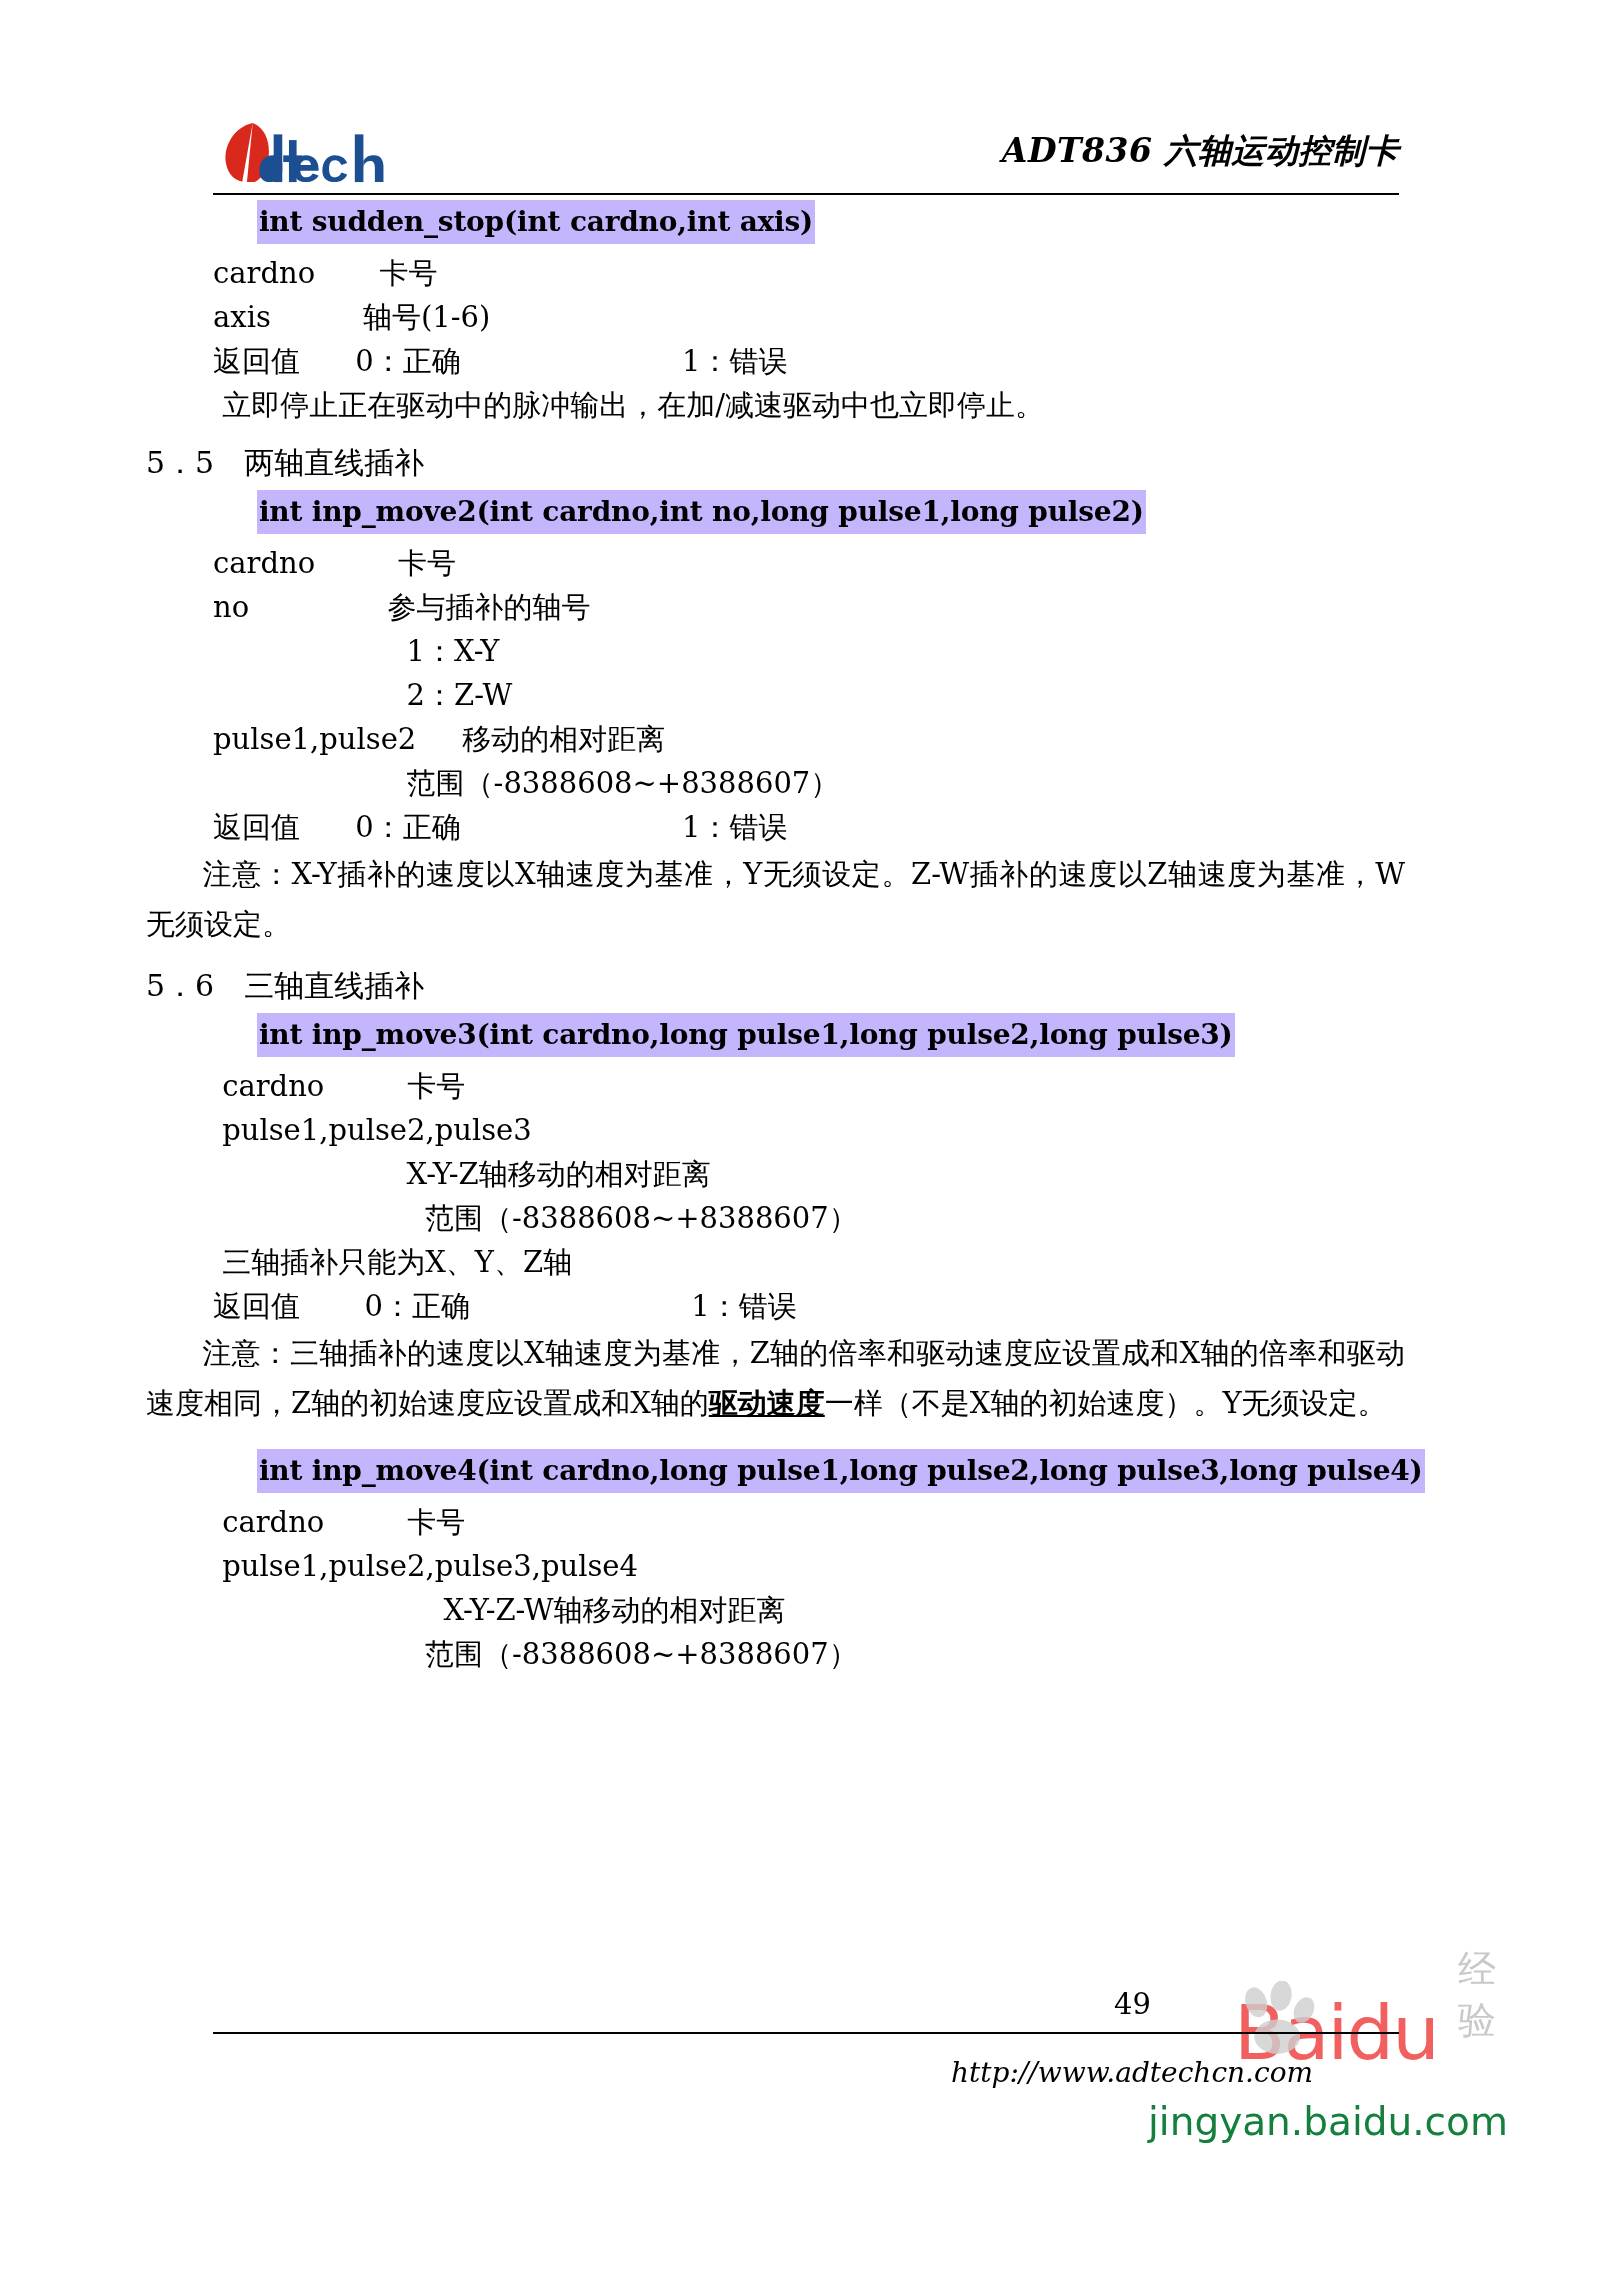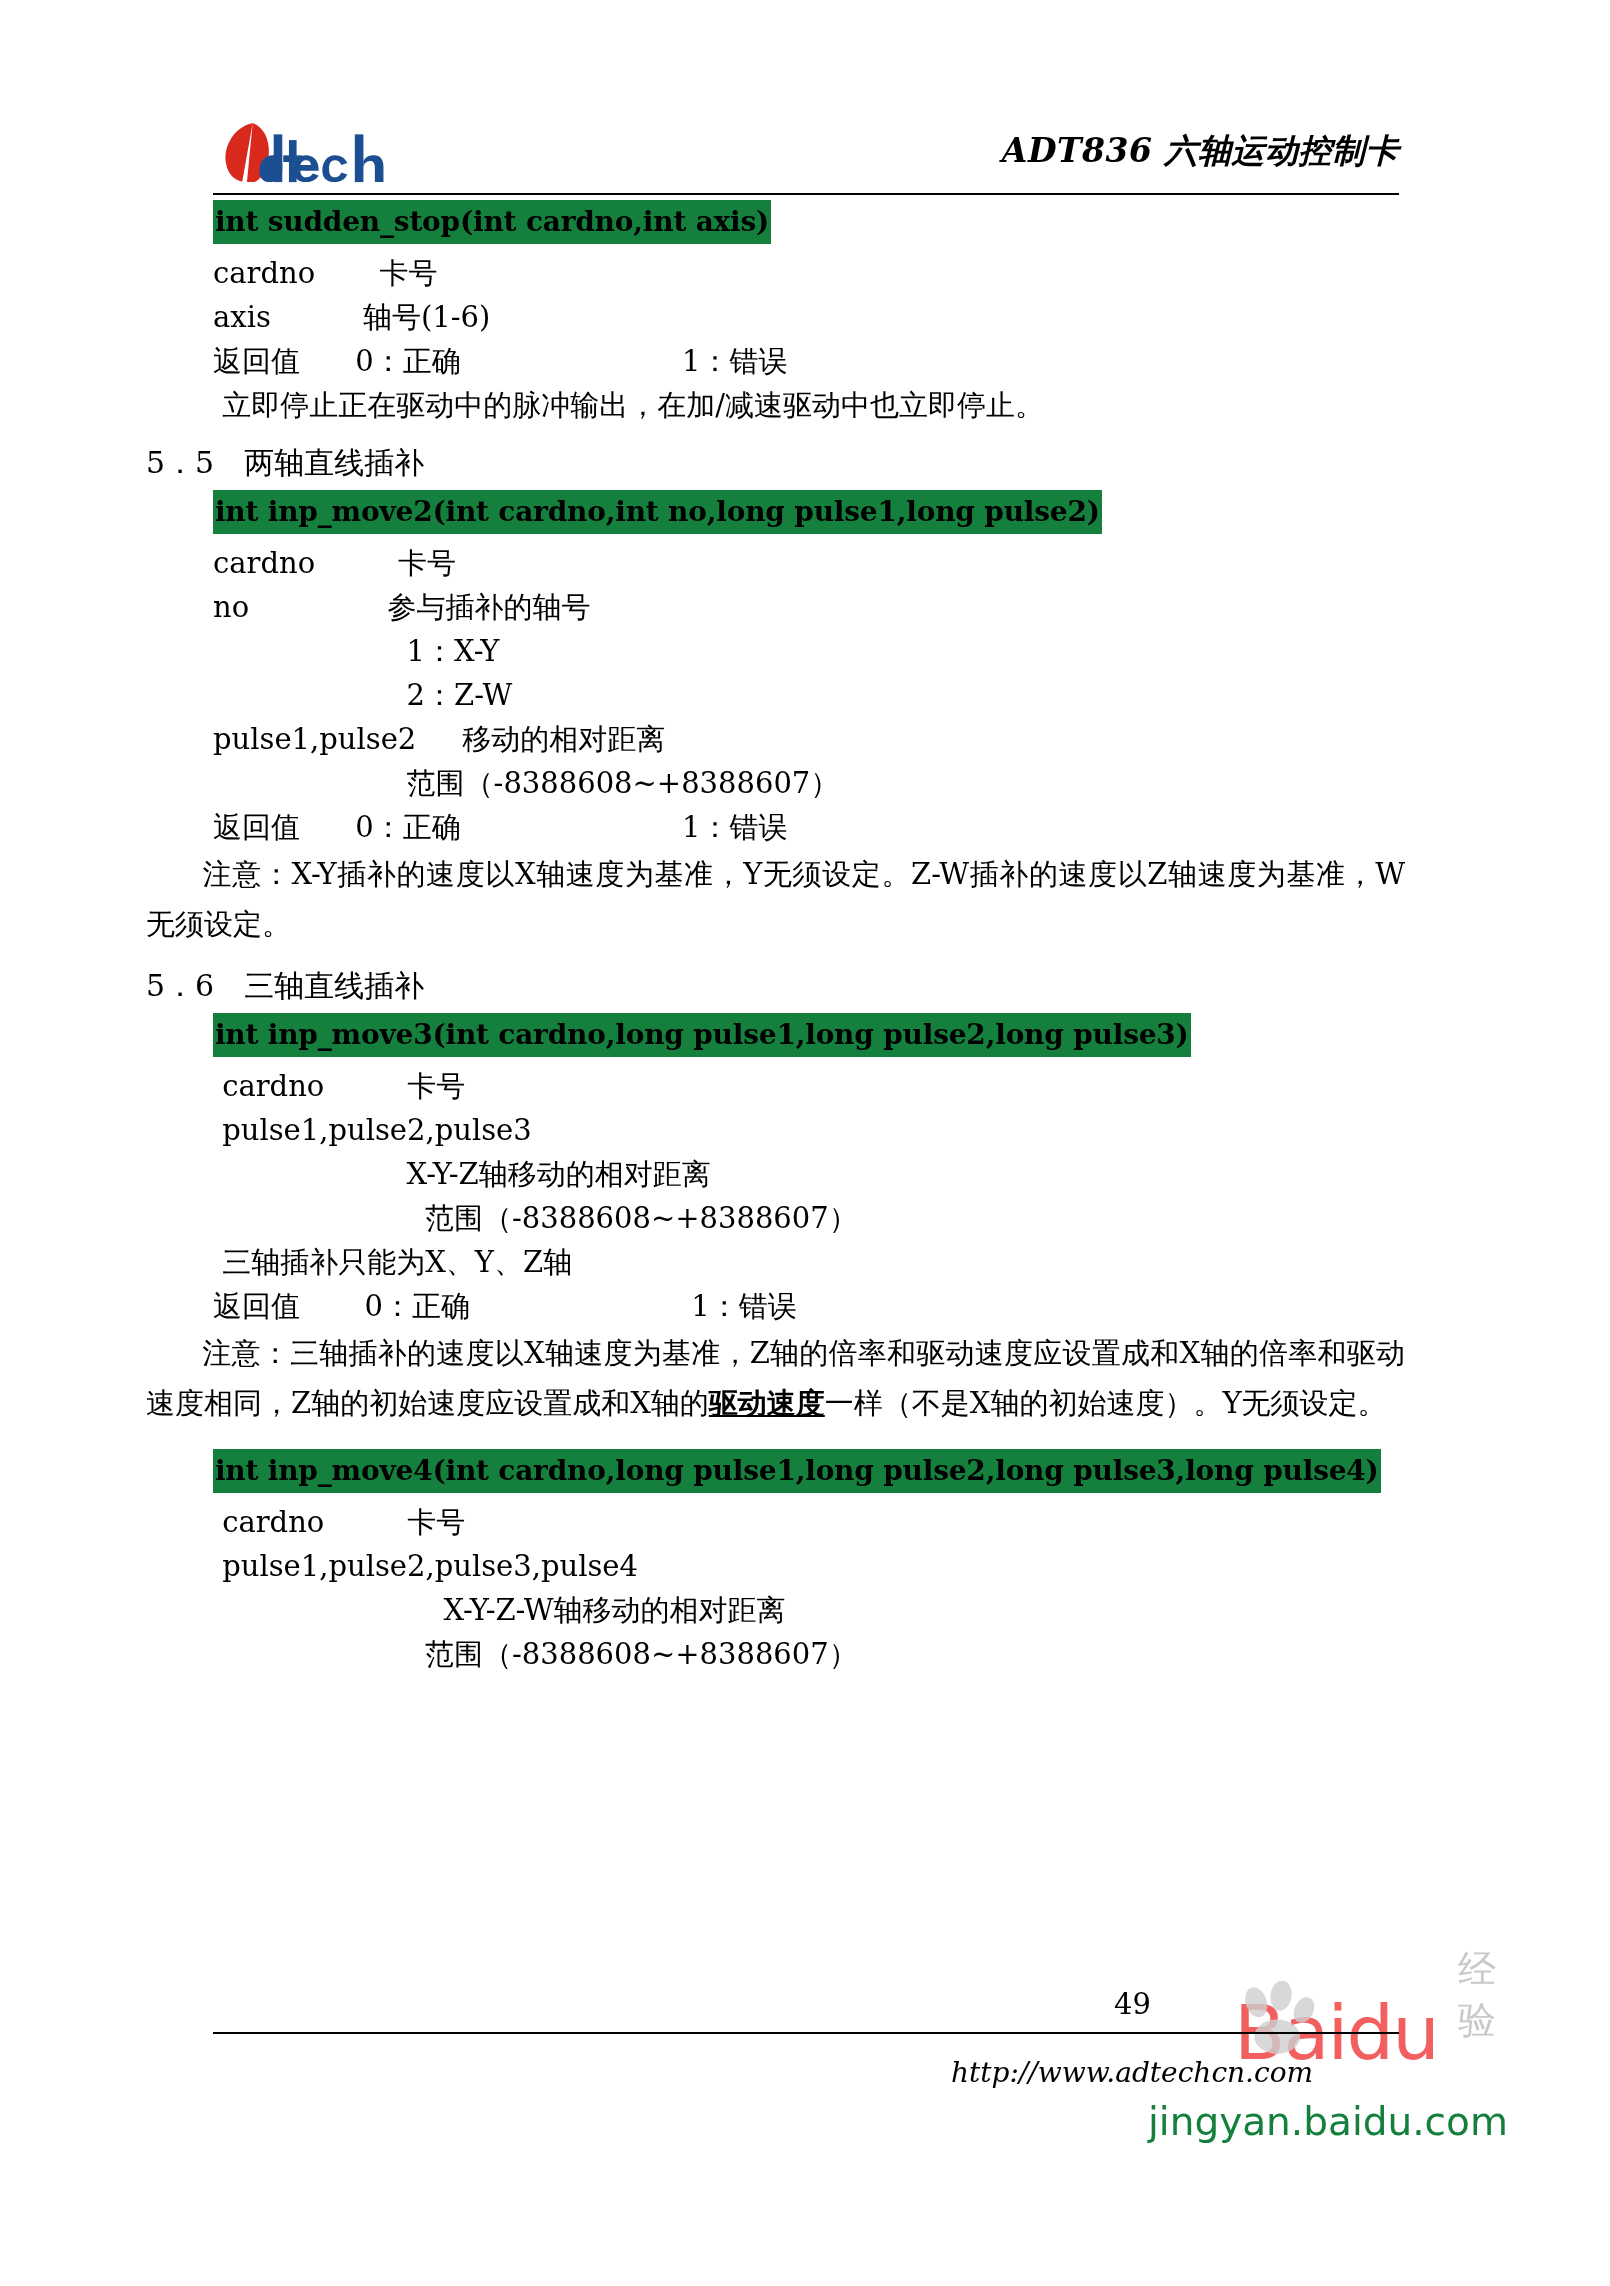--- a/index.html
+++ b/index.html
@@ -78,7 +78,7 @@
 
   .sig {
     display: inline-block;
-    background: #15803d;
+    background: #c4b5fd;
     font-weight: bold;
     font-size: 28px;
     line-height: 40px;
@@ -86,6 +86,7 @@
     white-space: pre;
     font-family: "DejaVu Serif", "Liberation Serif", serif;
     letter-spacing: -0.2px;
+    margin-left: 44px;
   }
 
   .sig-row {

